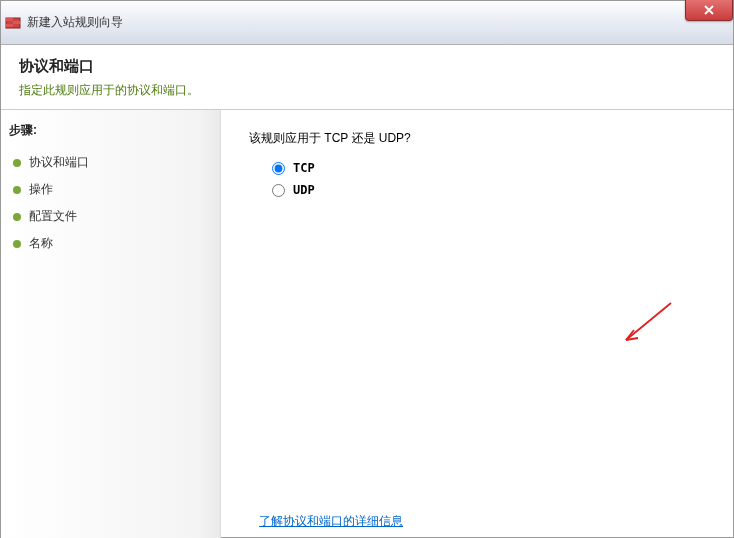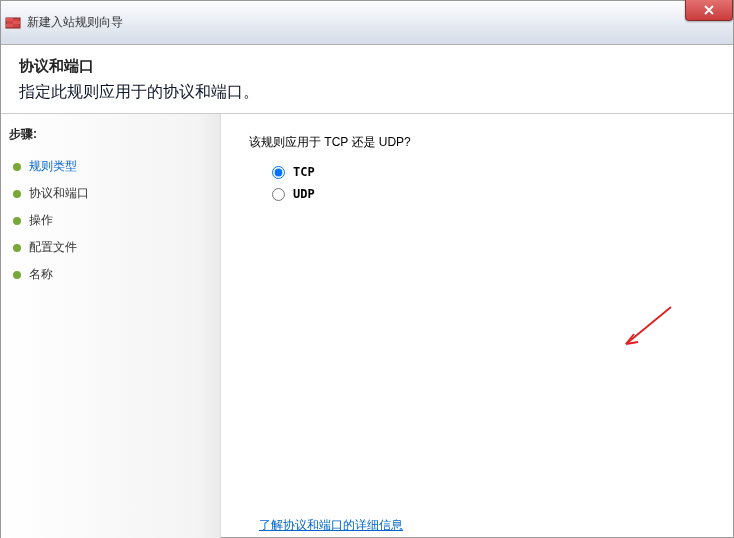--- a/index.html
+++ b/index.html
@@ -11,7 +11,7 @@
 .close-btn { position: absolute; right: 0; top: -2px; width: 48px; height: 22px; background: linear-gradient(to bottom, #e57373, #c93c3c); border: 1px solid #8a2a2a; border-top: none; border-radius: 0 0 4px 4px; display: flex; align-items: center; justify-content: center; color: #fff; font-size: 13px; font-weight: bold; box-shadow: 0 1px 2px rgba(0,0,0,0.3); }
 .header-section { padding: 12px 18px 10px; border-bottom: 1px solid #ccc; }
 .header-title { font-size: 15px; font-weight: bold; color: #222; margin-bottom: 6px; }
-.header-desc { font-size: 16px; color: #0f172a; }
+.header-desc { font-size: 12px; color: #4d7c0f; }
 .body-area { display: flex; height: 432px; }
 .sidebar { width: 220px; background: linear-gradient(to right, #fff, #f4f4f4 90%, #eaeaea); padding: 12px 8px; border-right: 1px solid #ddd; }
 .steps-label { font-weight: bold; font-size: 12px; color: #222; margin-bottom: 10px; }

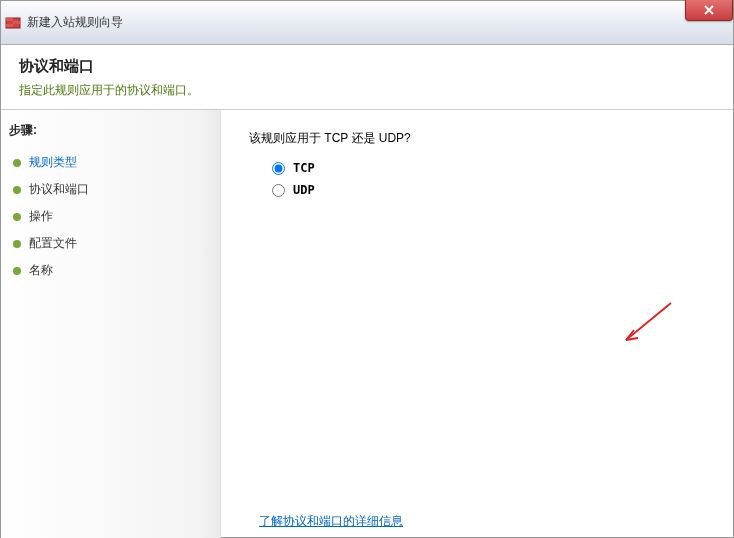--- a/index.html
+++ b/index.html
@@ -64,10 +64,6 @@
   <div class="body-area">
     <div class="sidebar">
       <div class="steps-label">步骤:</div>
-      <div class="step-item active">
-          <span class="bullet"></span>
-          <span>规则类型</span>
-        </div>
       <div class="step-item inactive">
           <span class="bullet"></span>
           <span>协议和端口</span>

